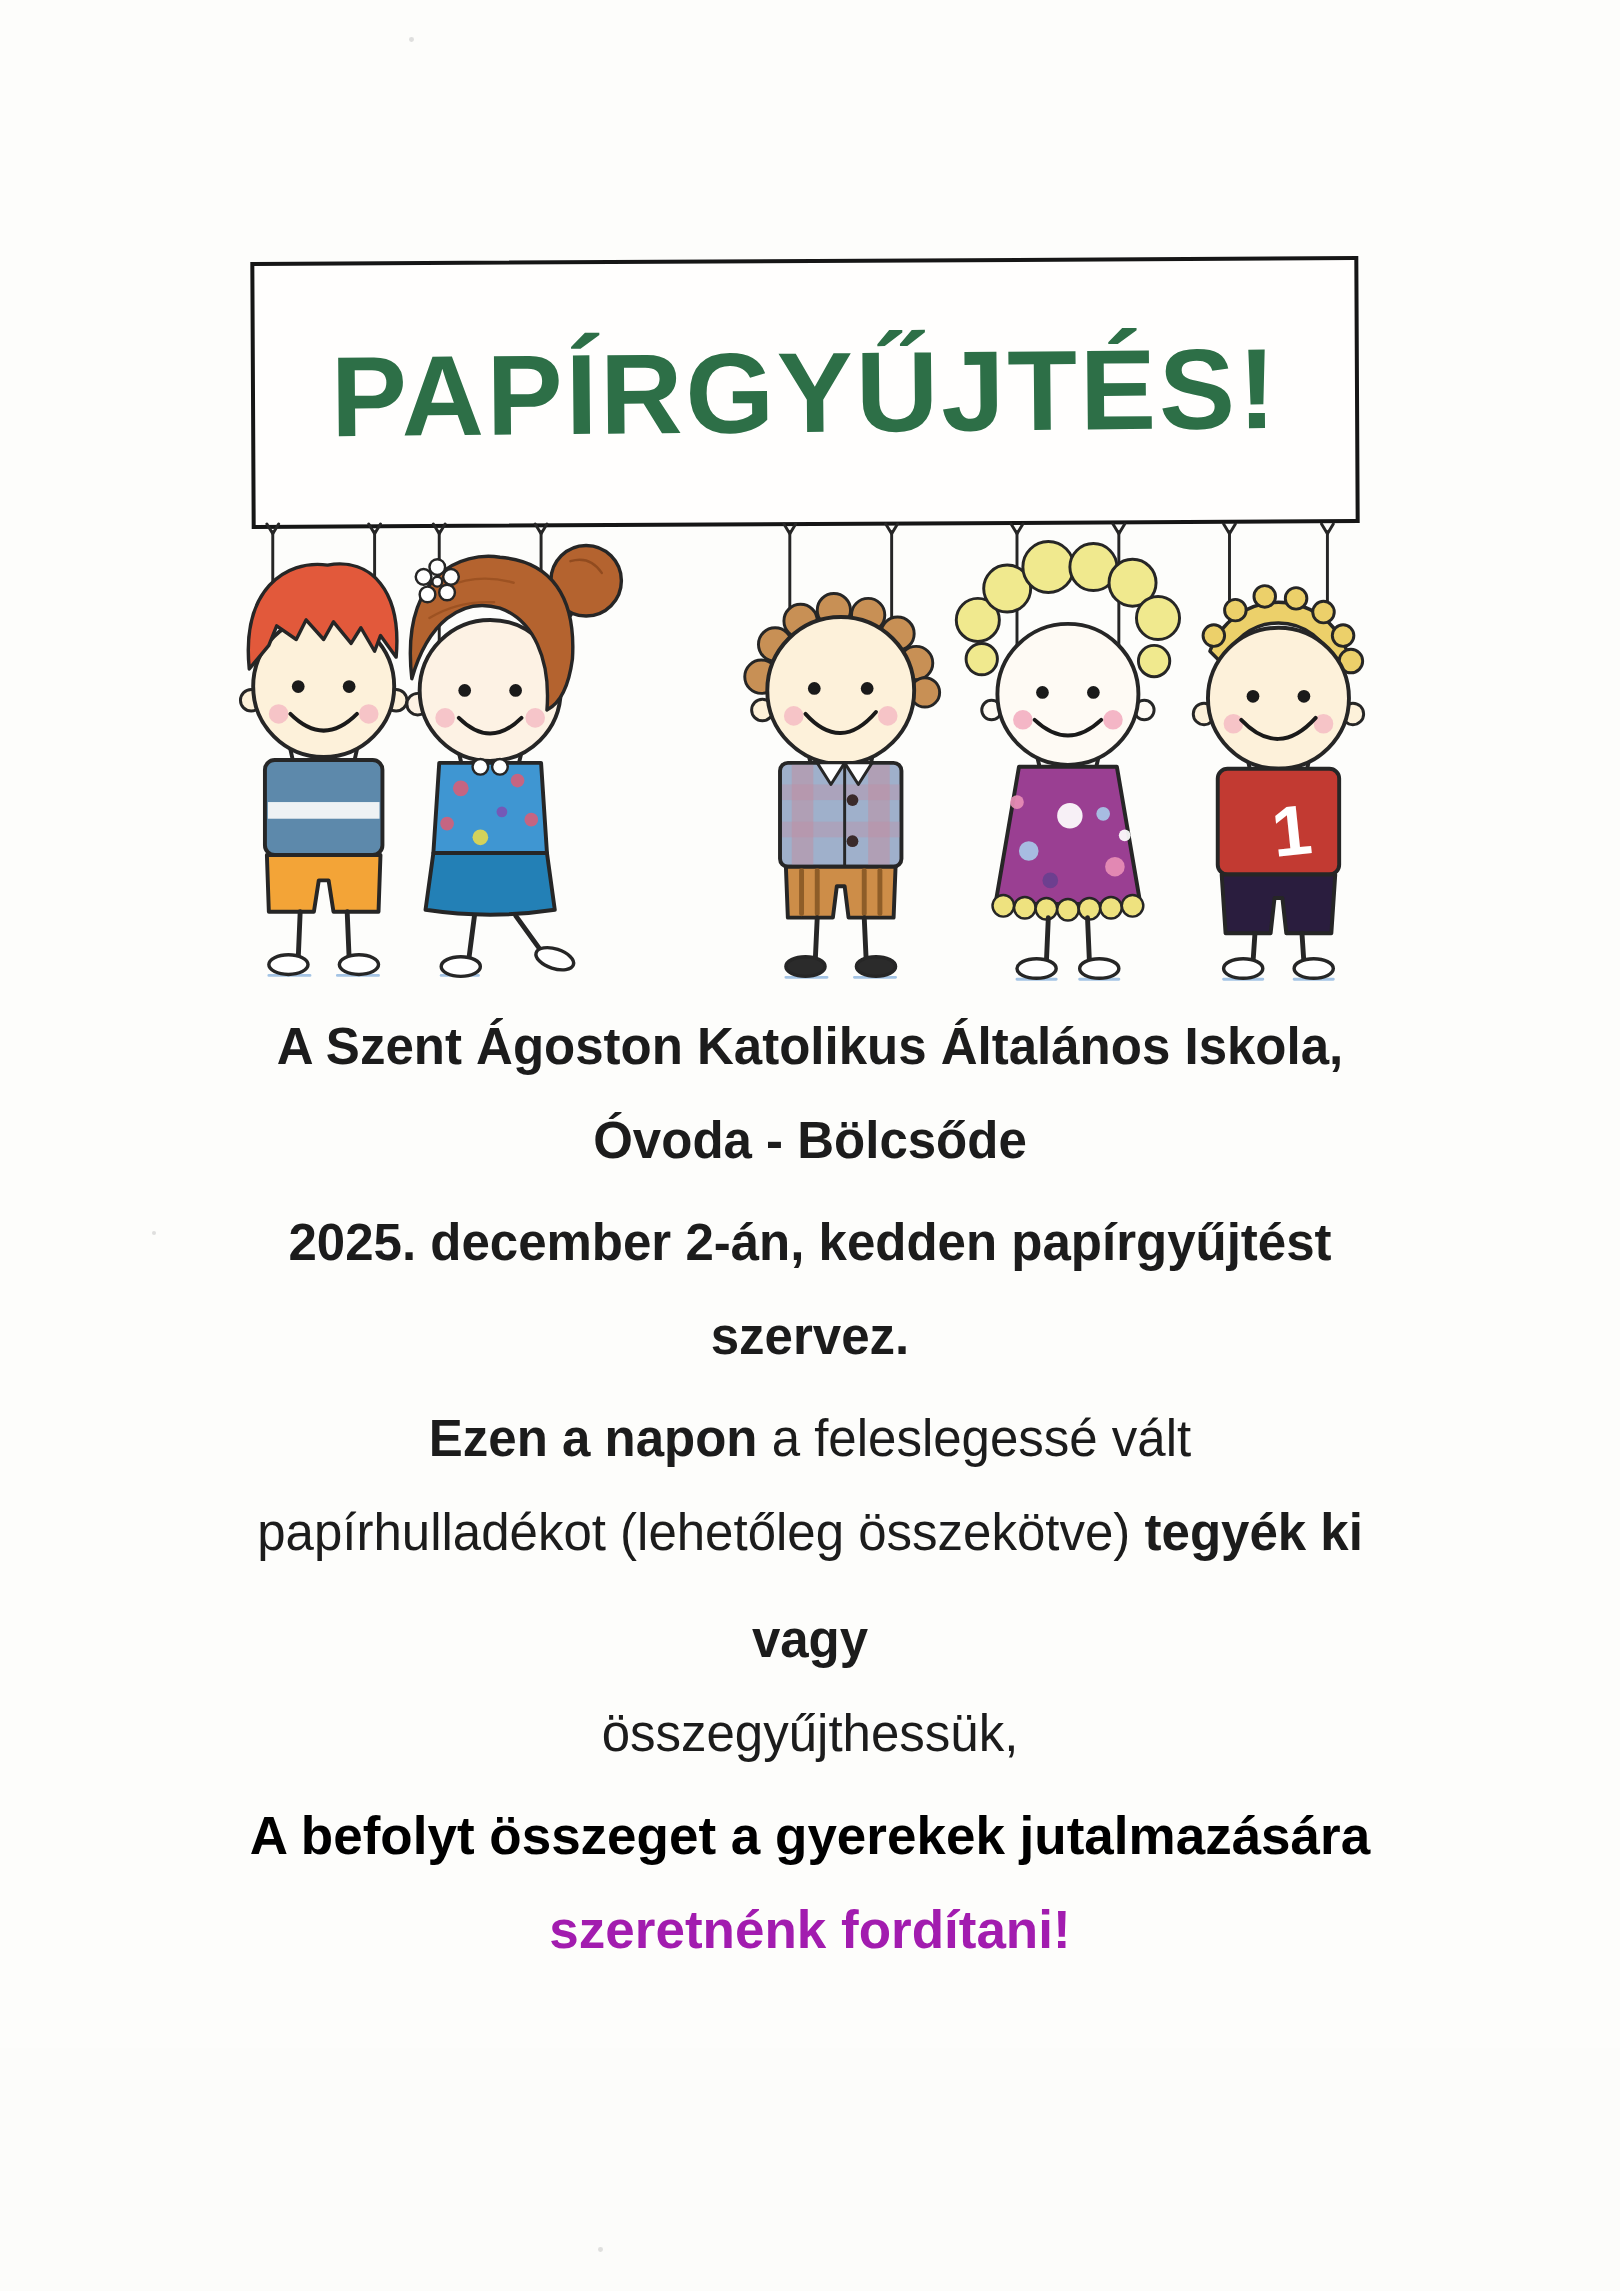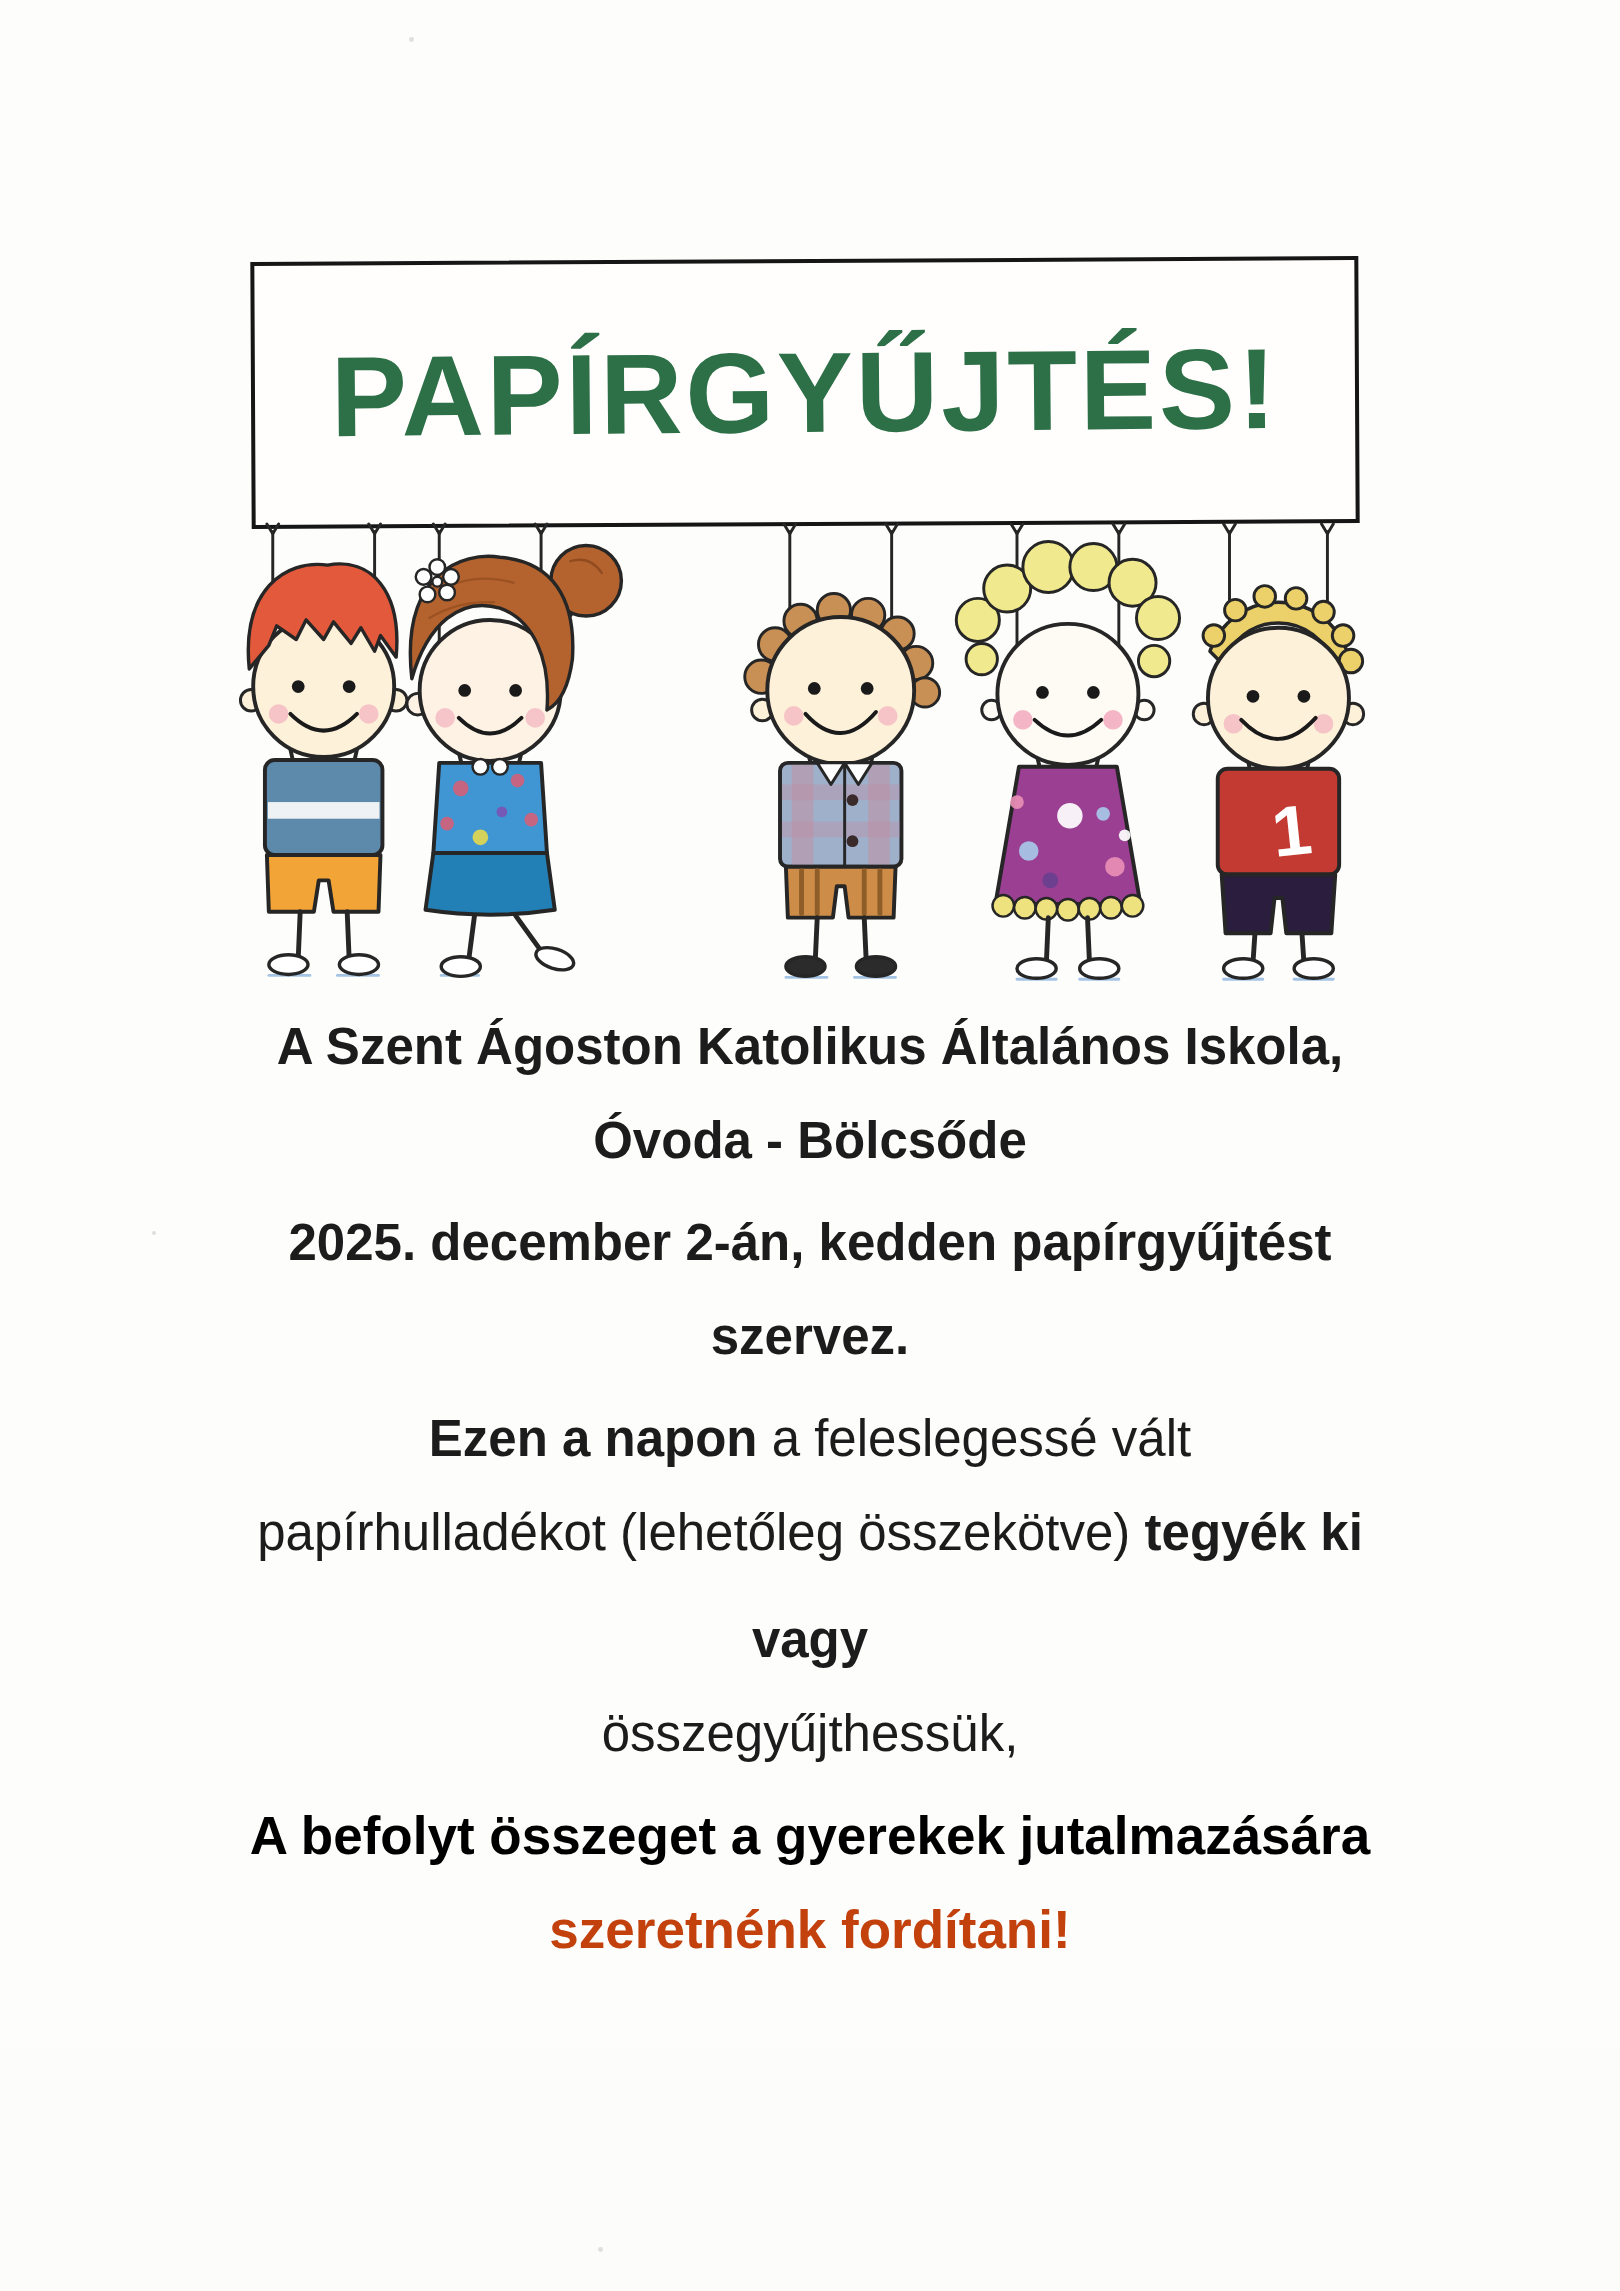--- a/index.html
+++ b/index.html
@@ -291,7 +291,7 @@
 
 
     <div class="tl green gap8" style="color: #000000;">A befolyt összeget a gyerekek jutalmazására</div>
-    <div class="tl green" style="color: #c2410c;">szeretnénk fordítani!</div>
+    <div class="tl green" style="color: #a21caf;">szeretnénk fordítani!</div>
   </div>
 
   <div class="speck" style="left:409px;top:37px;width:4.9px;height:4.9px;"></div>

